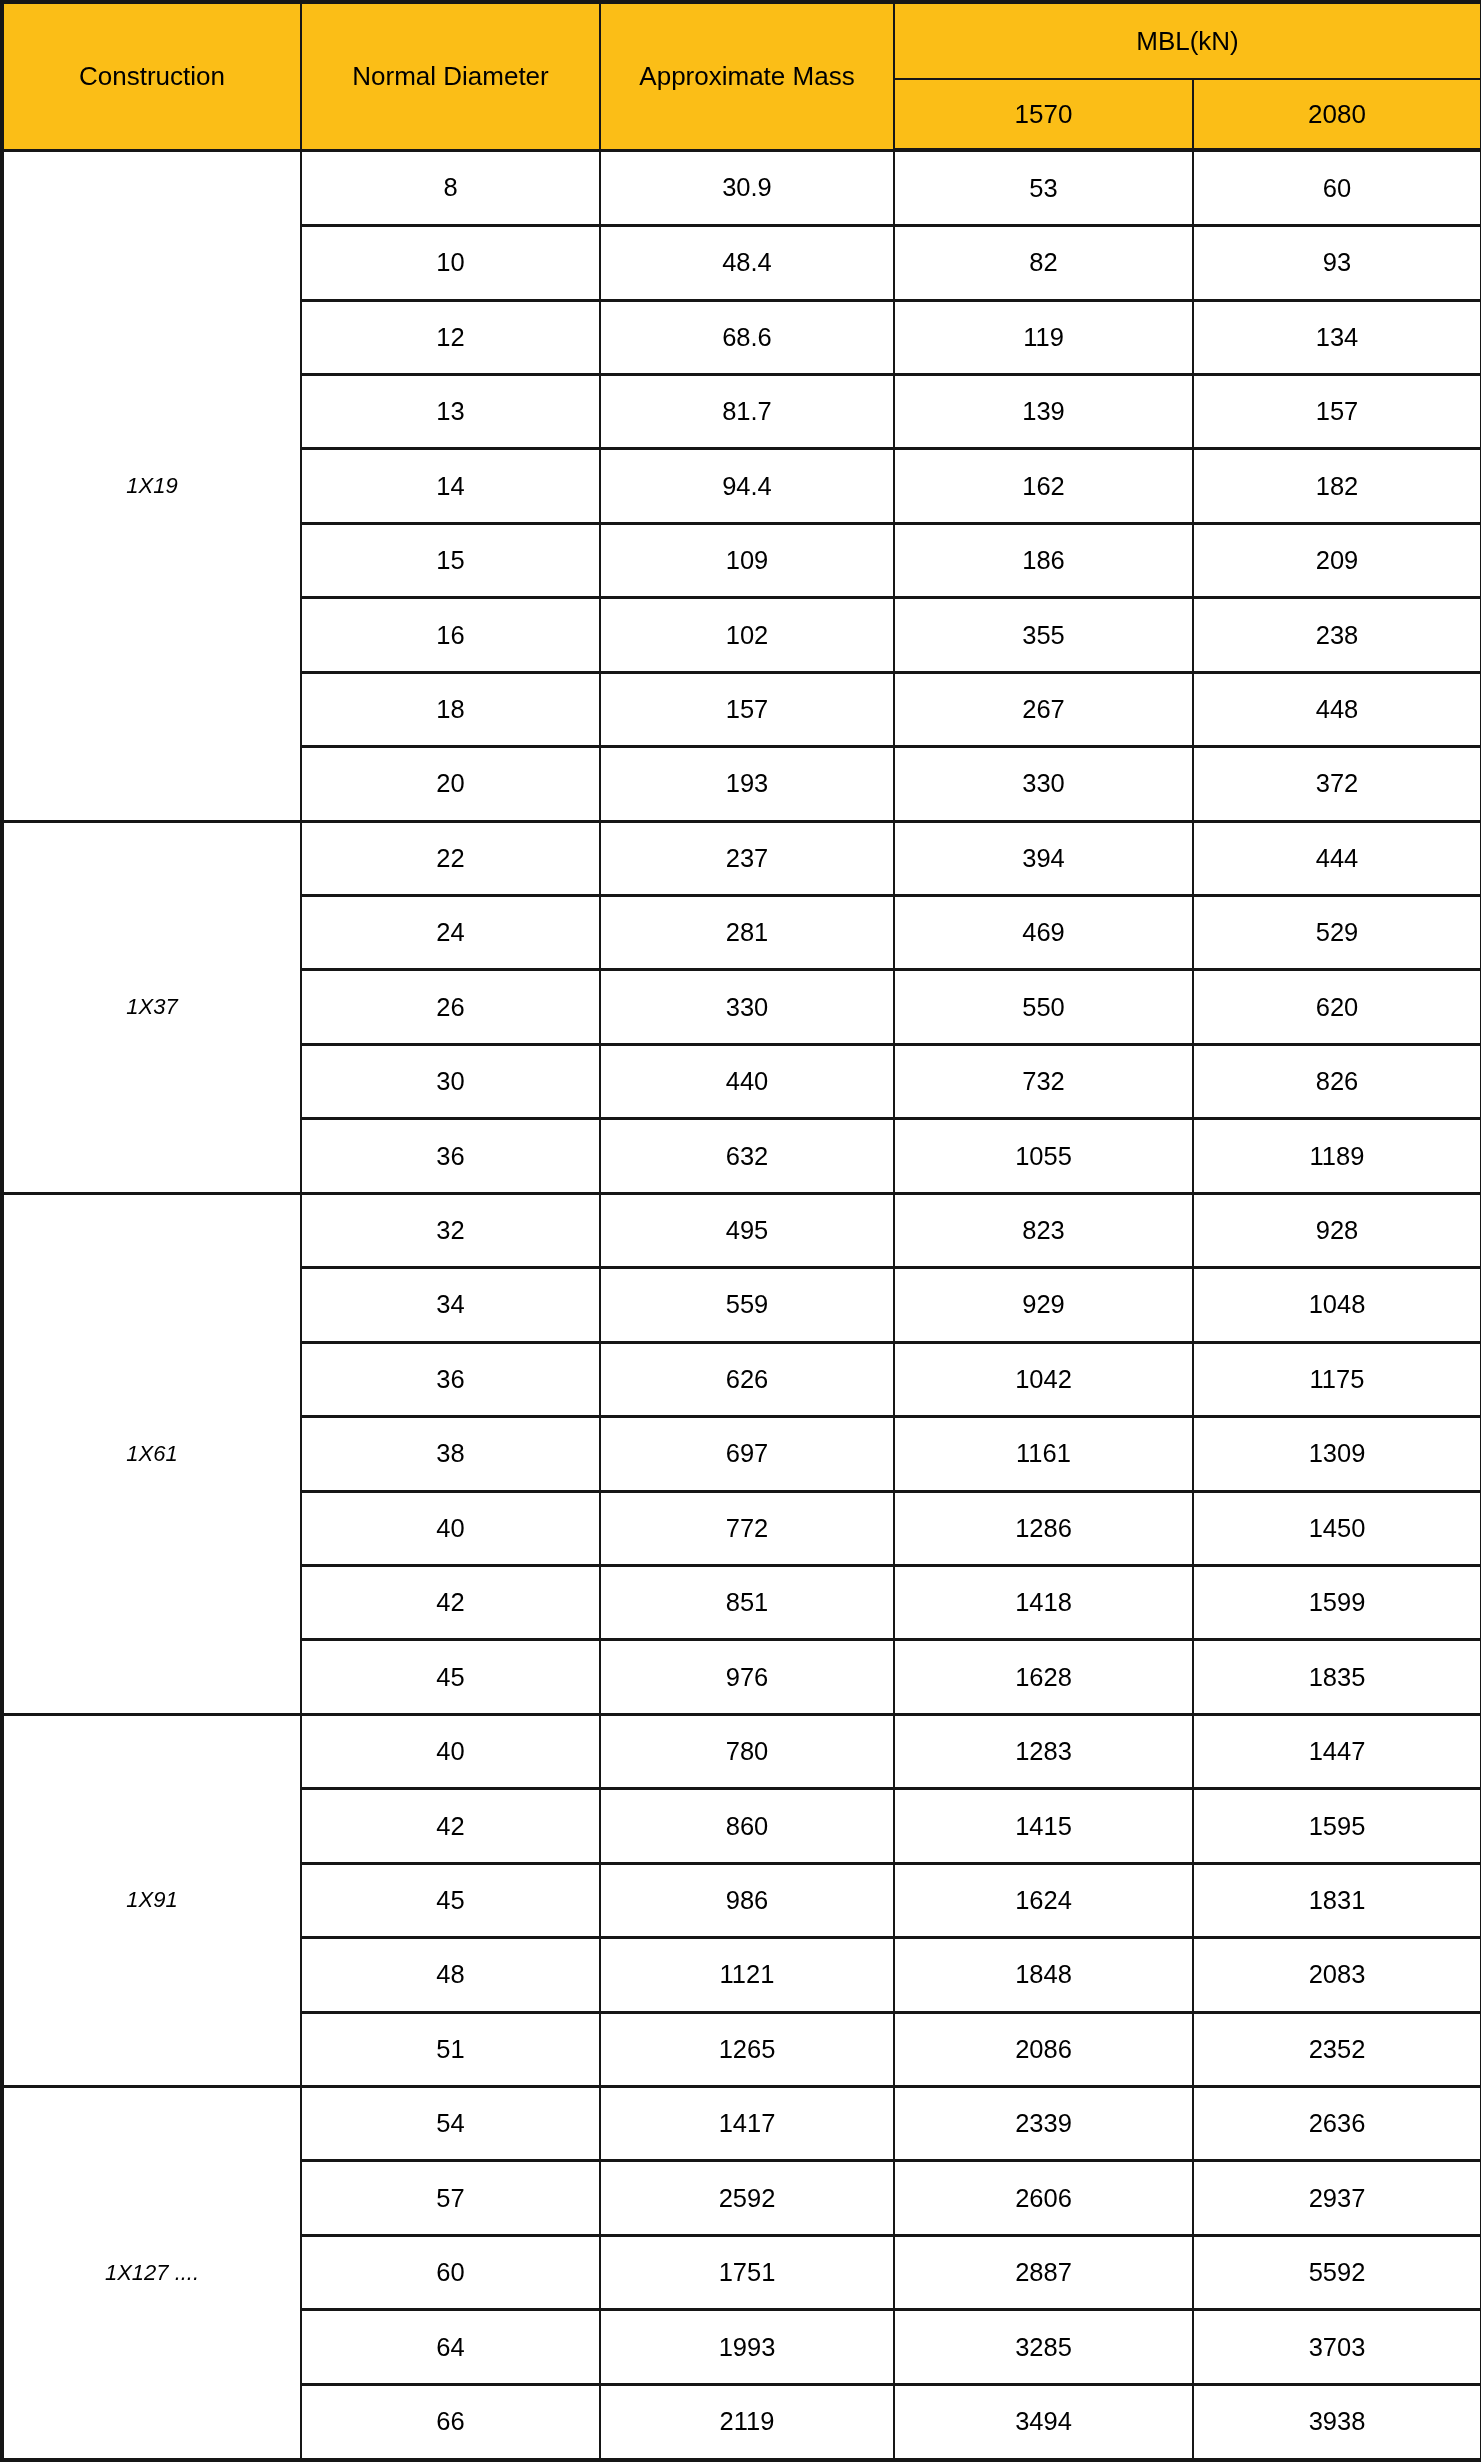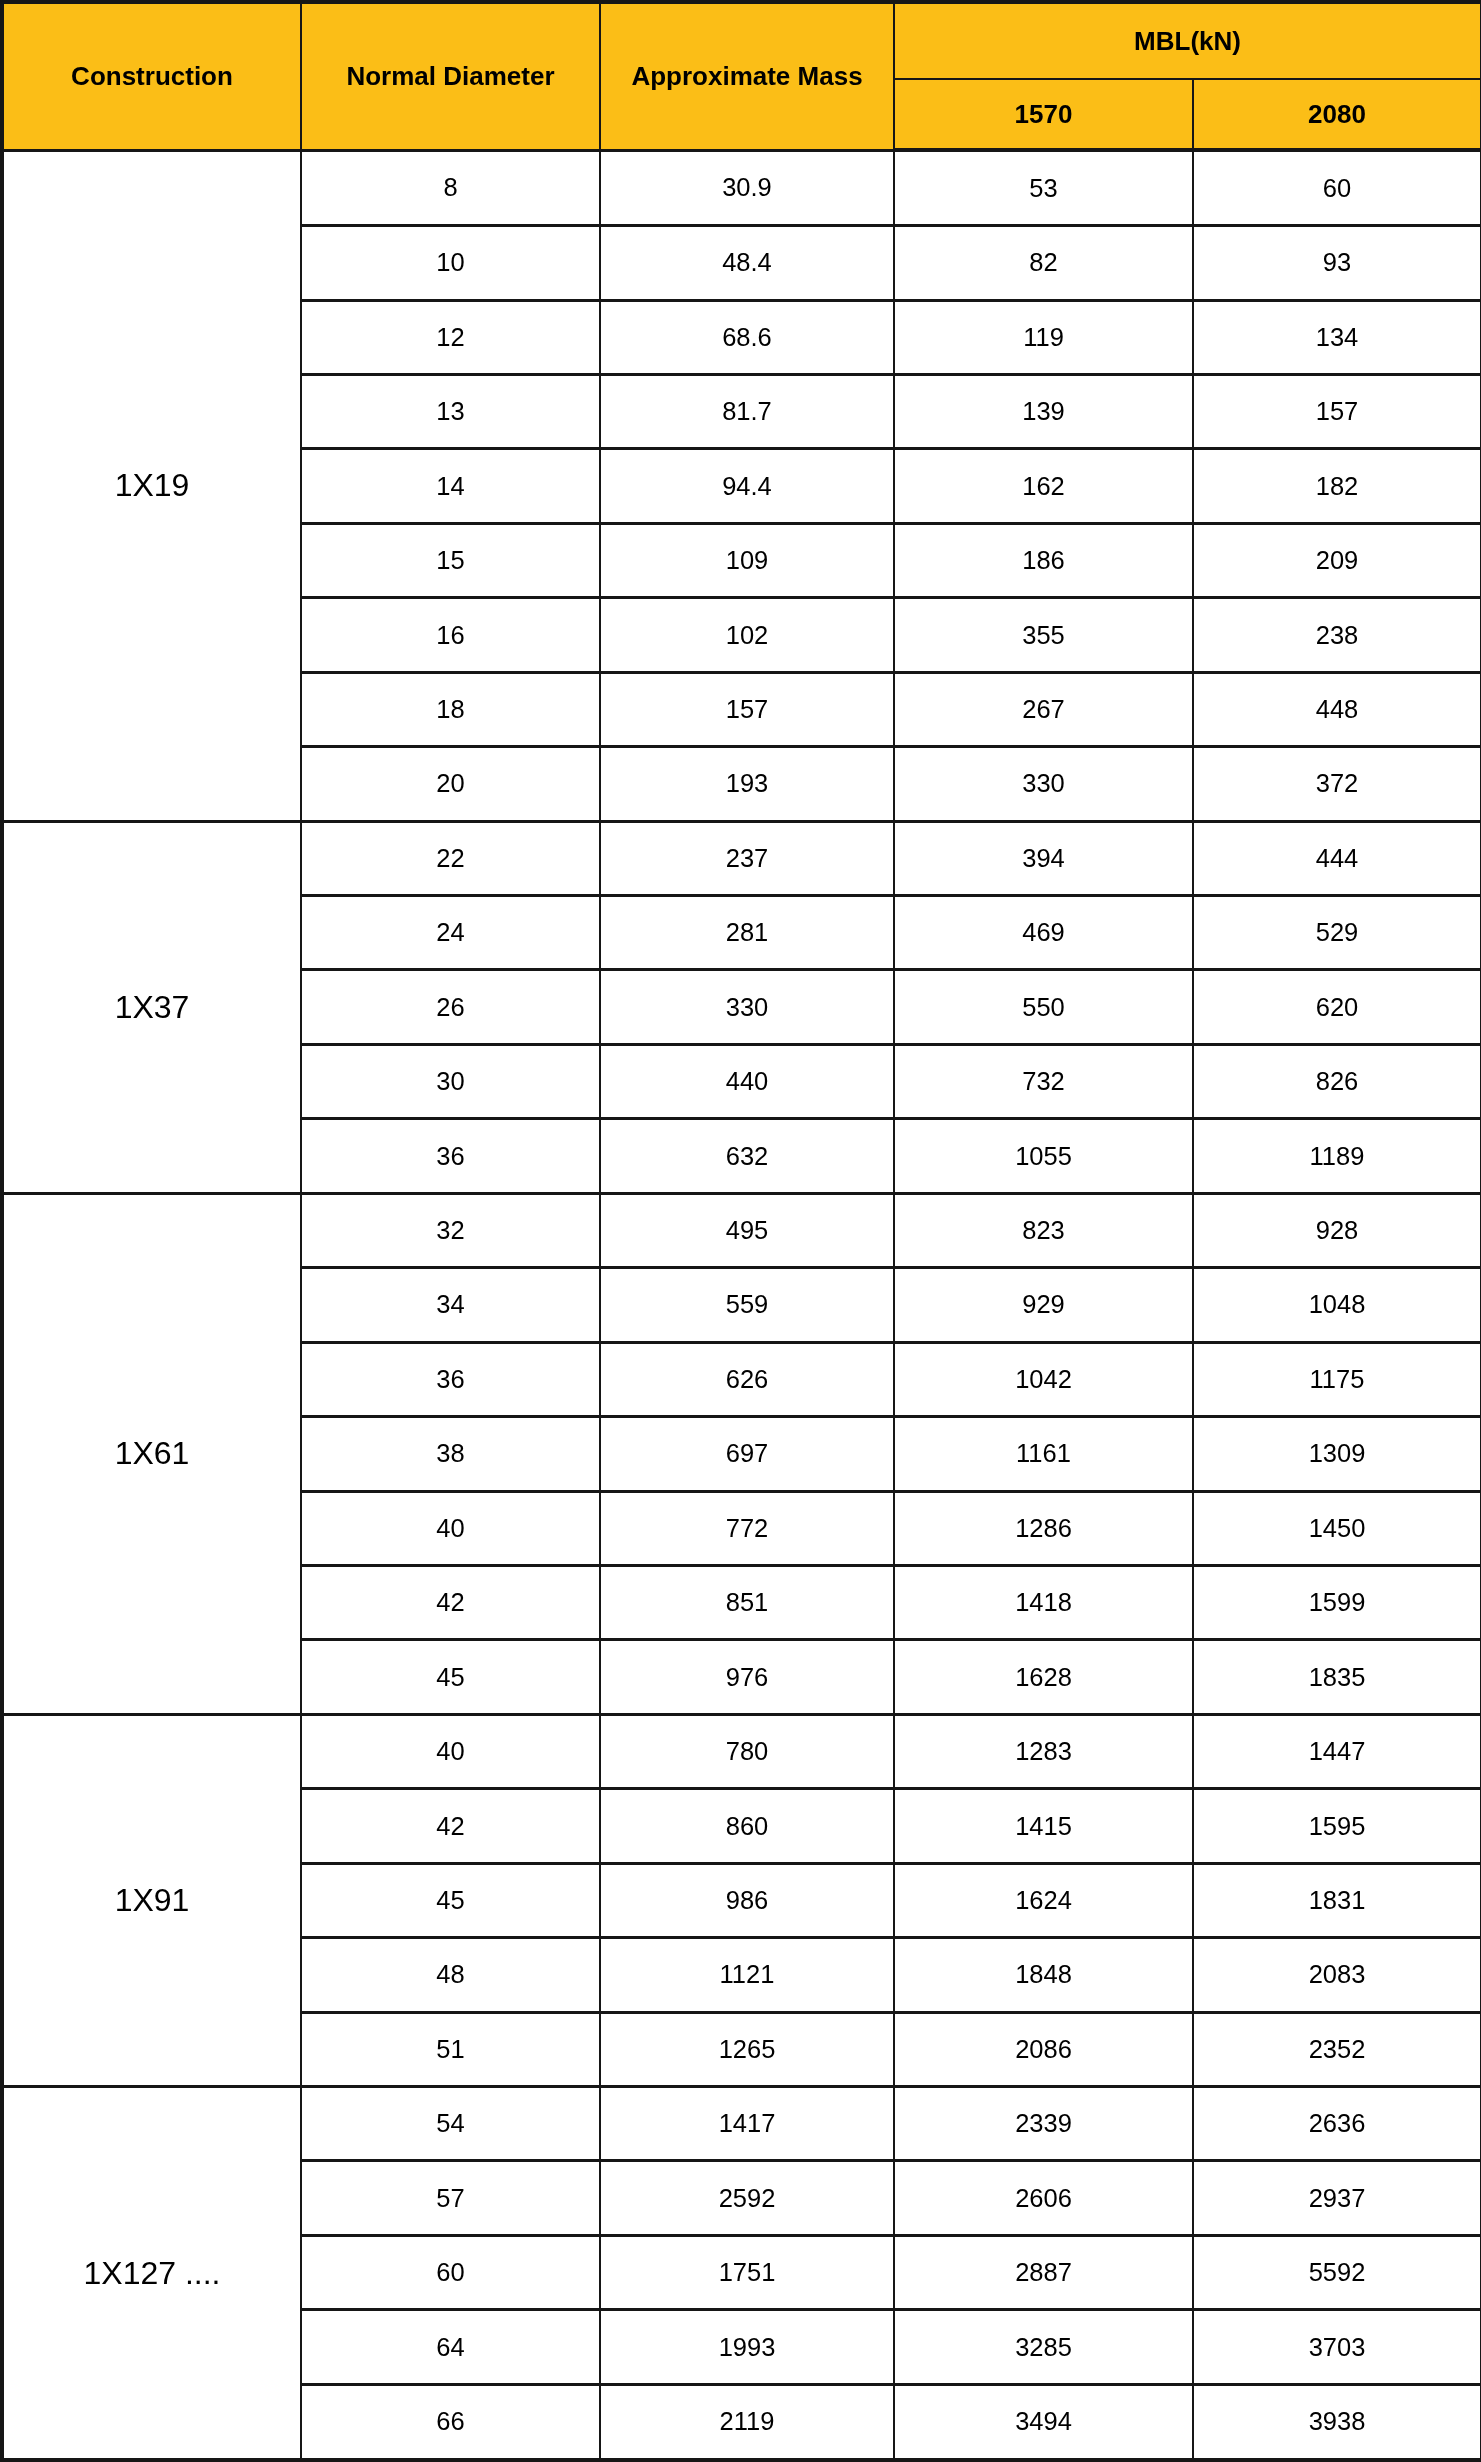--- a/index.html
+++ b/index.html
@@ -31,7 +31,7 @@
   }
   thead th {
     background: #FBBE17;
-    font-weight: bold;
+    font-weight: normal;
     font-size: 26px;
     line-height: 1.25;
   }

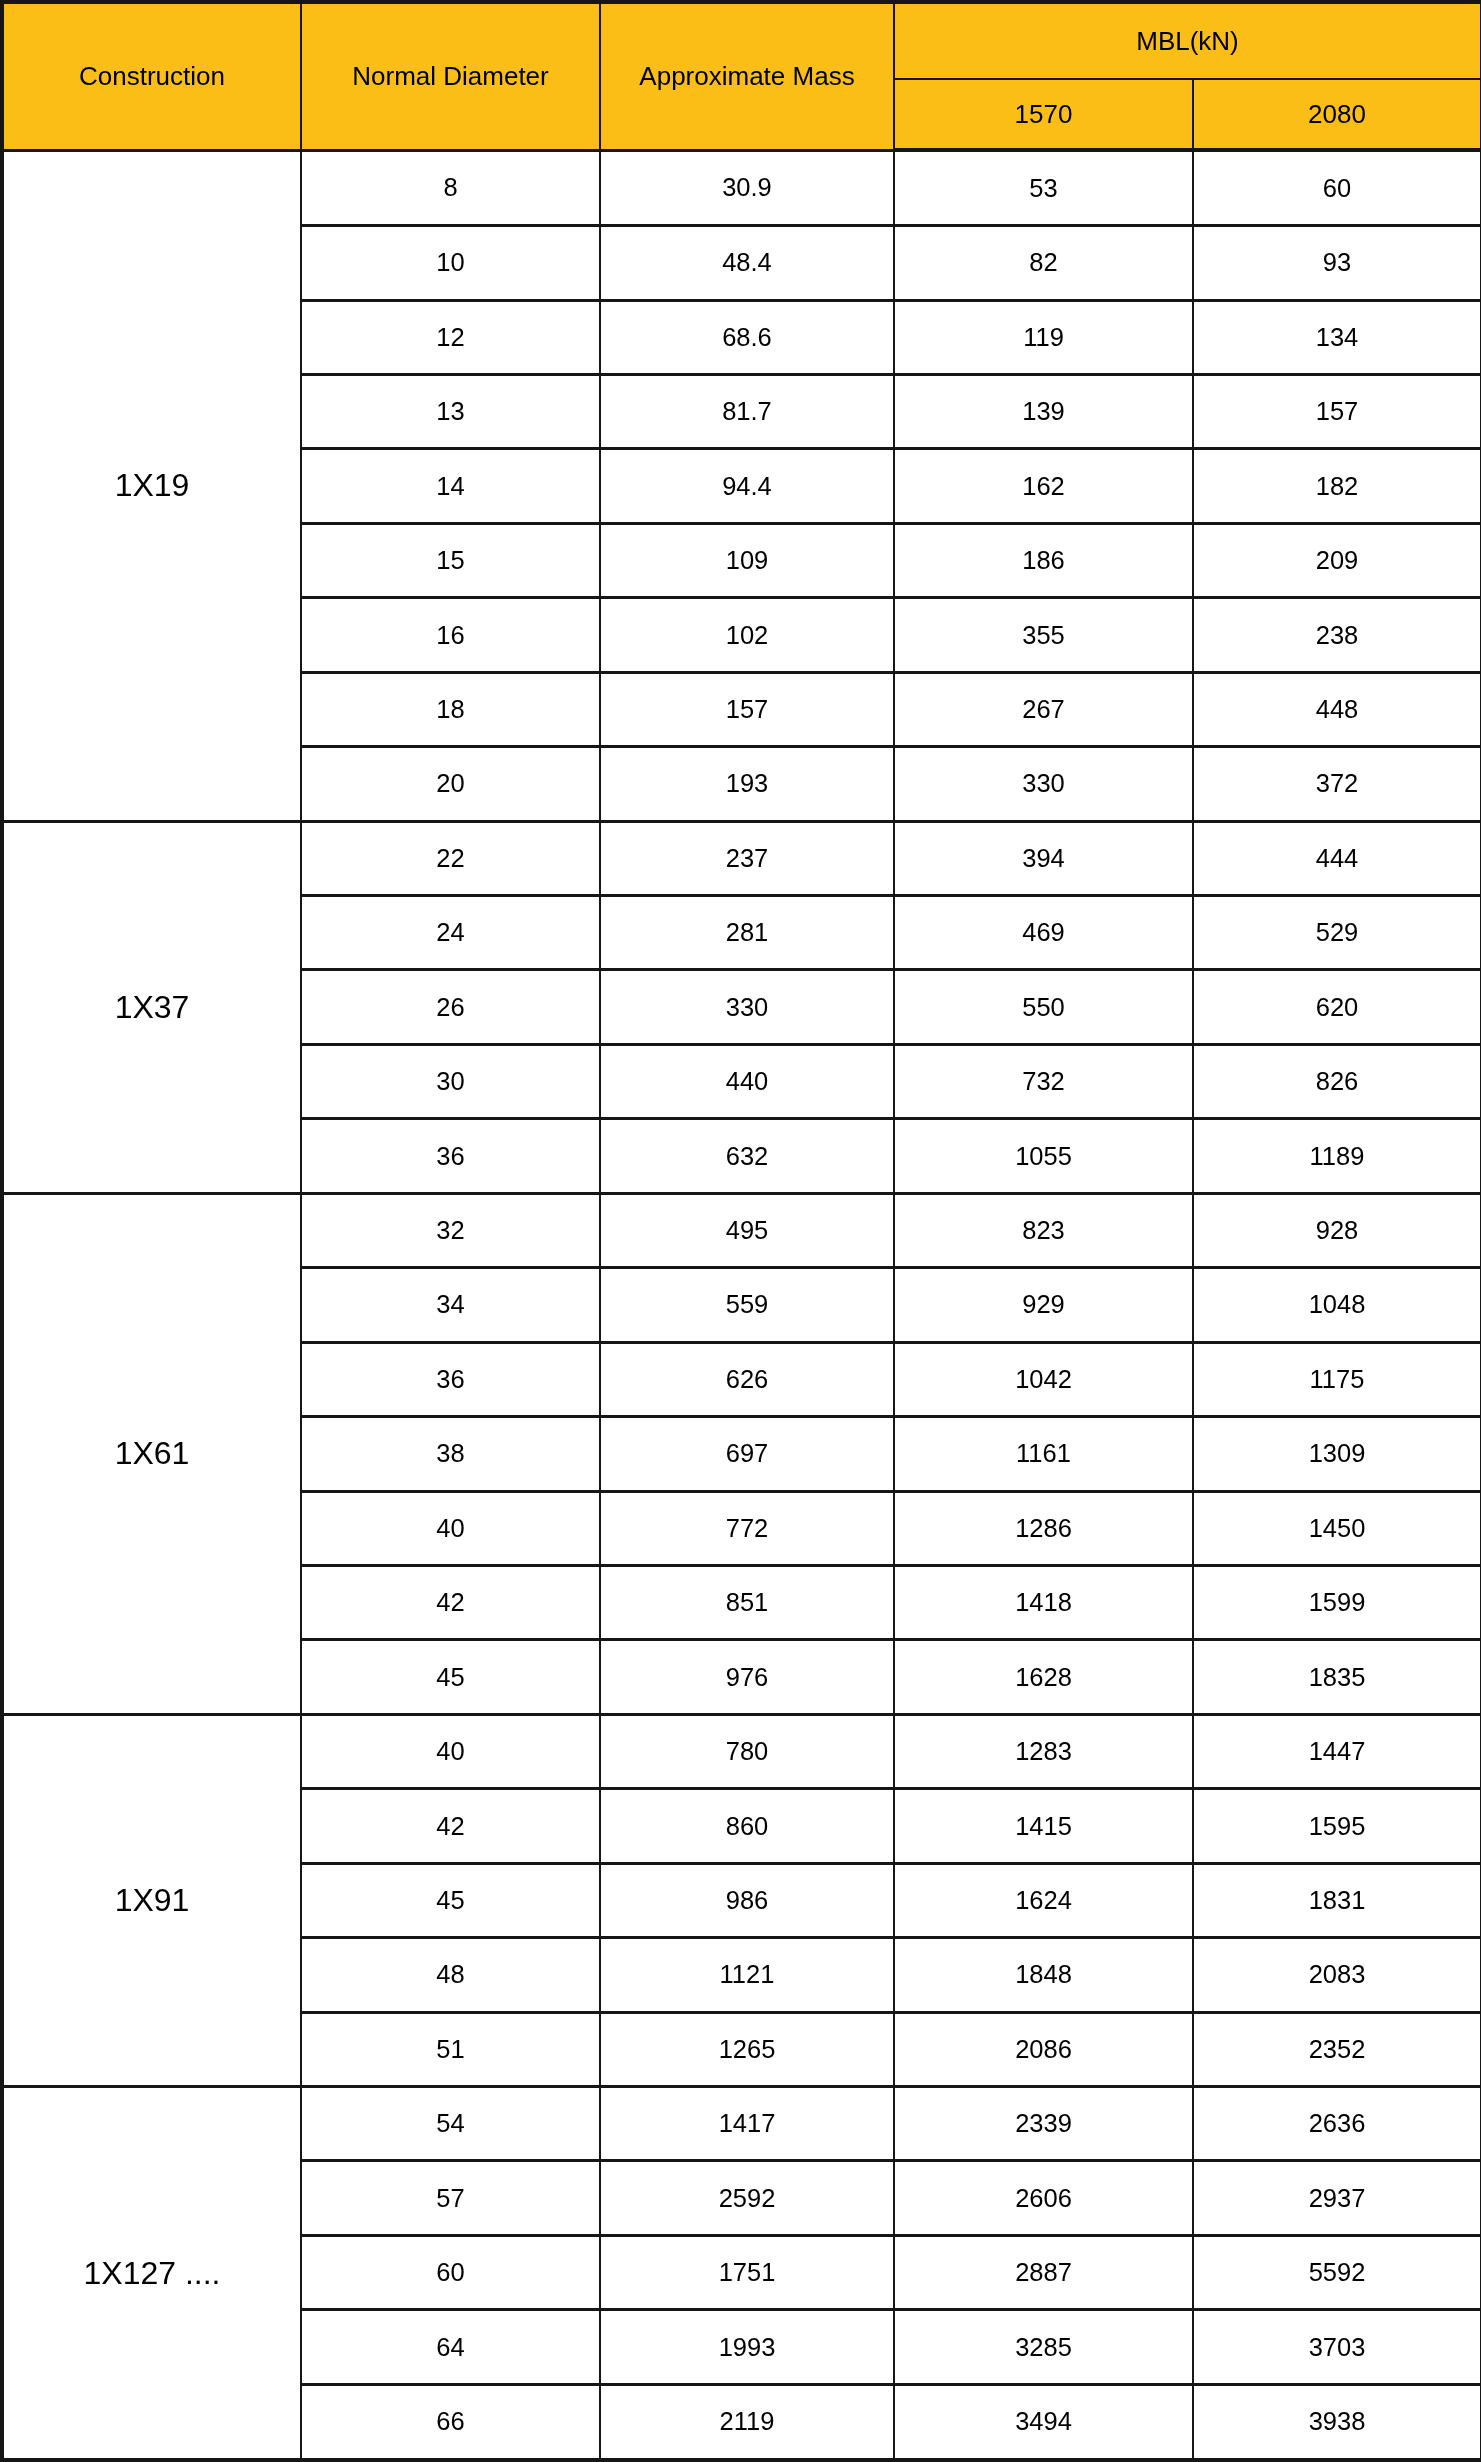--- a/index.html
+++ b/index.html
@@ -46,7 +46,7 @@
     border-bottom-width: 3.1px;
   }
   tbody tr.group-start td { border-top: 3.9px solid #161616; }
-  td.construction-cell { font-size: 32px; }
+  td.construction-cell { font-size: 22px; font-style: italic; }
 </style>
 </head>
 <body>

